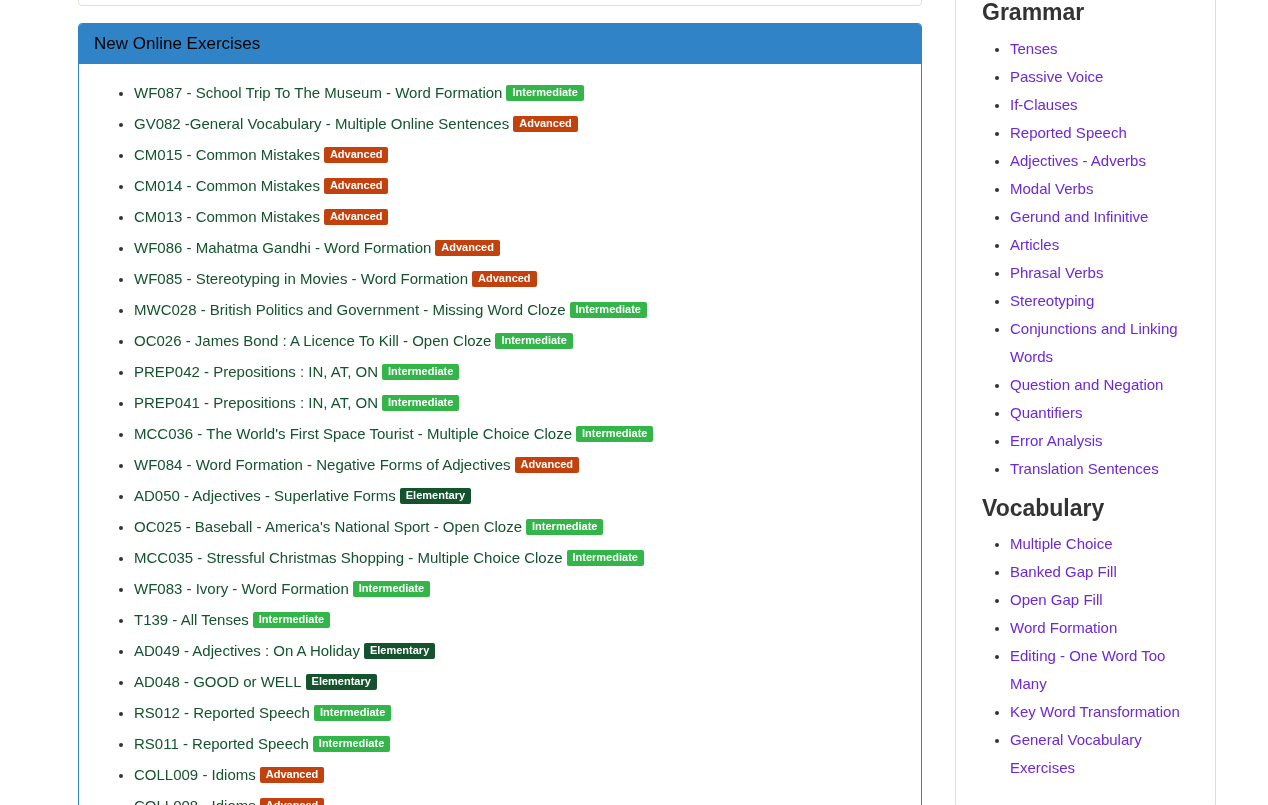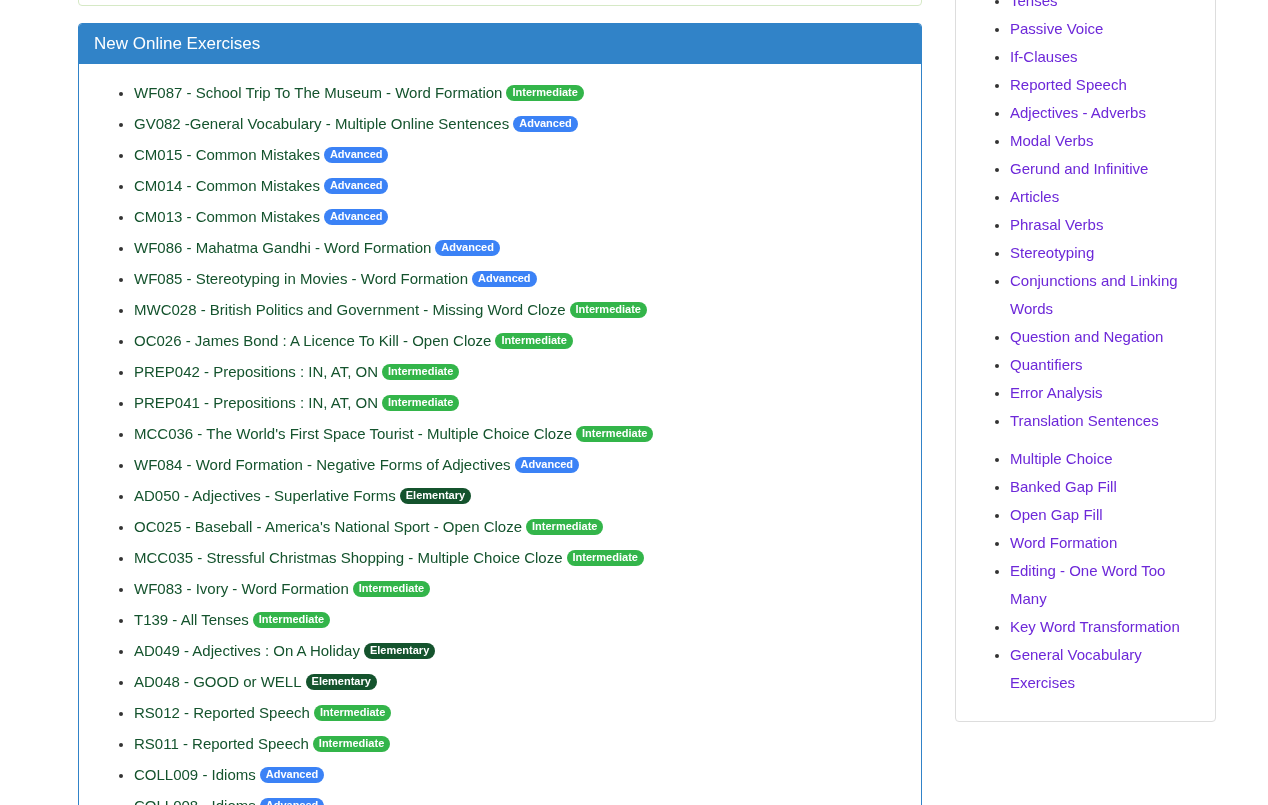--- a/index.html
+++ b/index.html
@@ -162,6 +162,7 @@
 
     <div class="panel-default">
       <div class="panel-default-body" id="sidebar-sections">
+          <div class="side-heading">Grammar</div>
           <ul class="side-list">
             <li><a class="side-link" href="#">Tenses</a></li>
             <li><a class="side-link" href="#">Passive Voice</a></li>

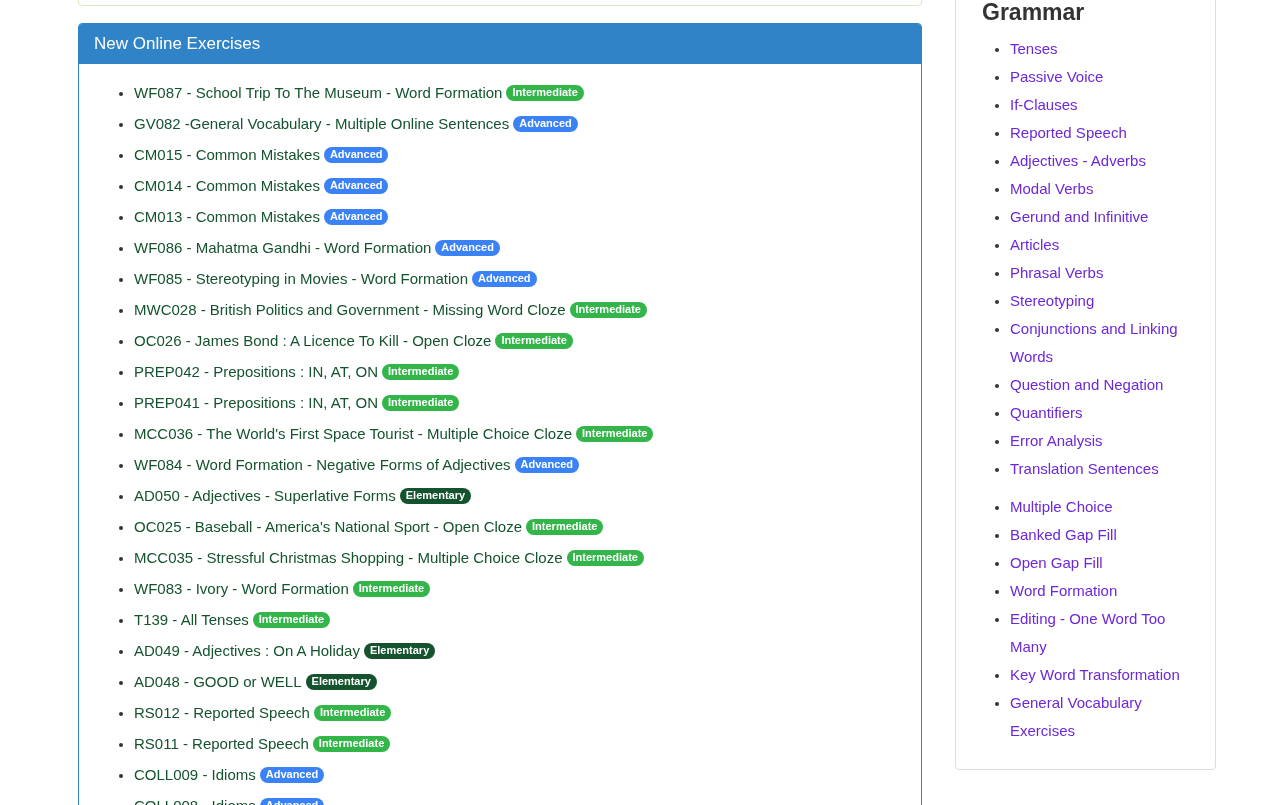--- a/index.html
+++ b/index.html
@@ -37,7 +37,7 @@
   }
   .panel-primary-heading {
     background: #3183c8;
-    color: #ffffff;
+    color: #000000;
     padding: 10px 15px;
     border-top-left-radius: 3px;
     border-top-right-radius: 3px;

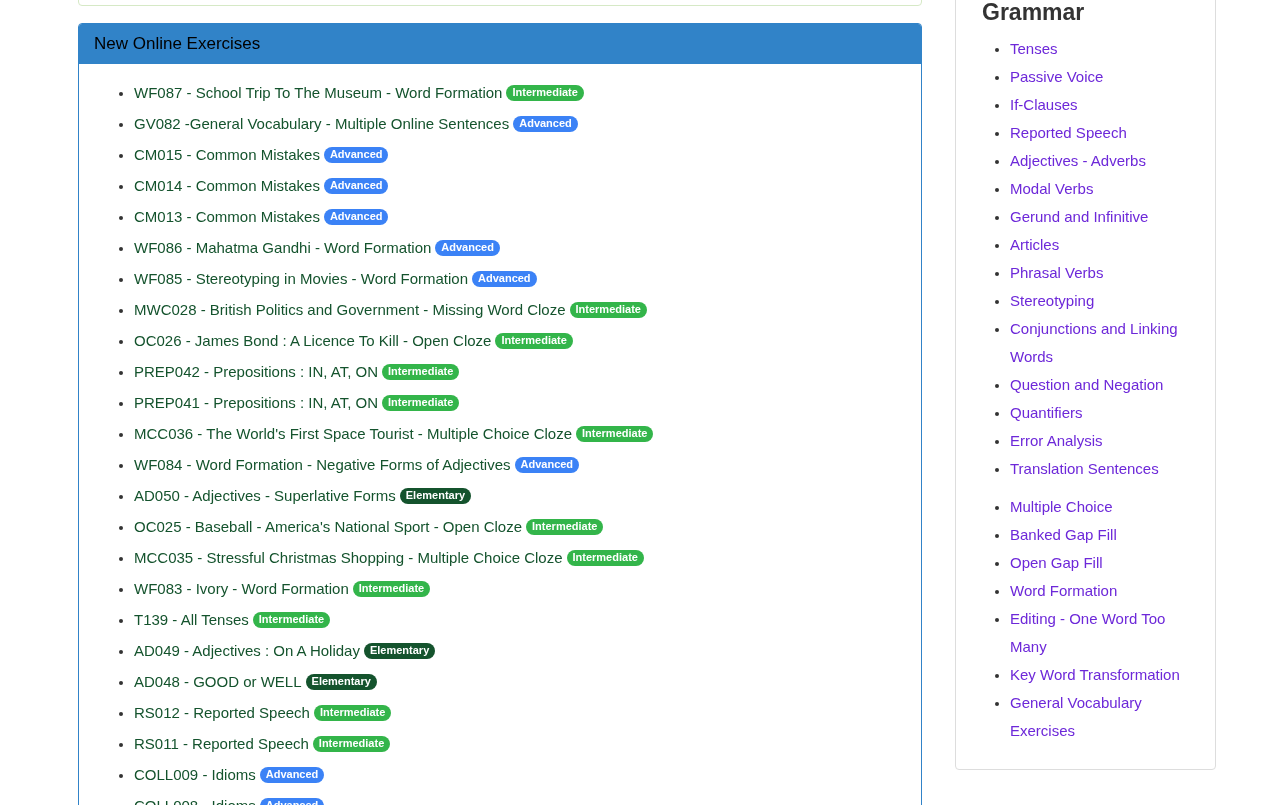--- a/index.html
+++ b/index.html
@@ -74,7 +74,7 @@
     font-weight: bold;
     line-height: 1;
     color: #ffffff;
-    border-radius: 8px;
+    border-radius: 2px;
     vertical-align: 2px;
     margin-left: 4px;
     white-space: nowrap;

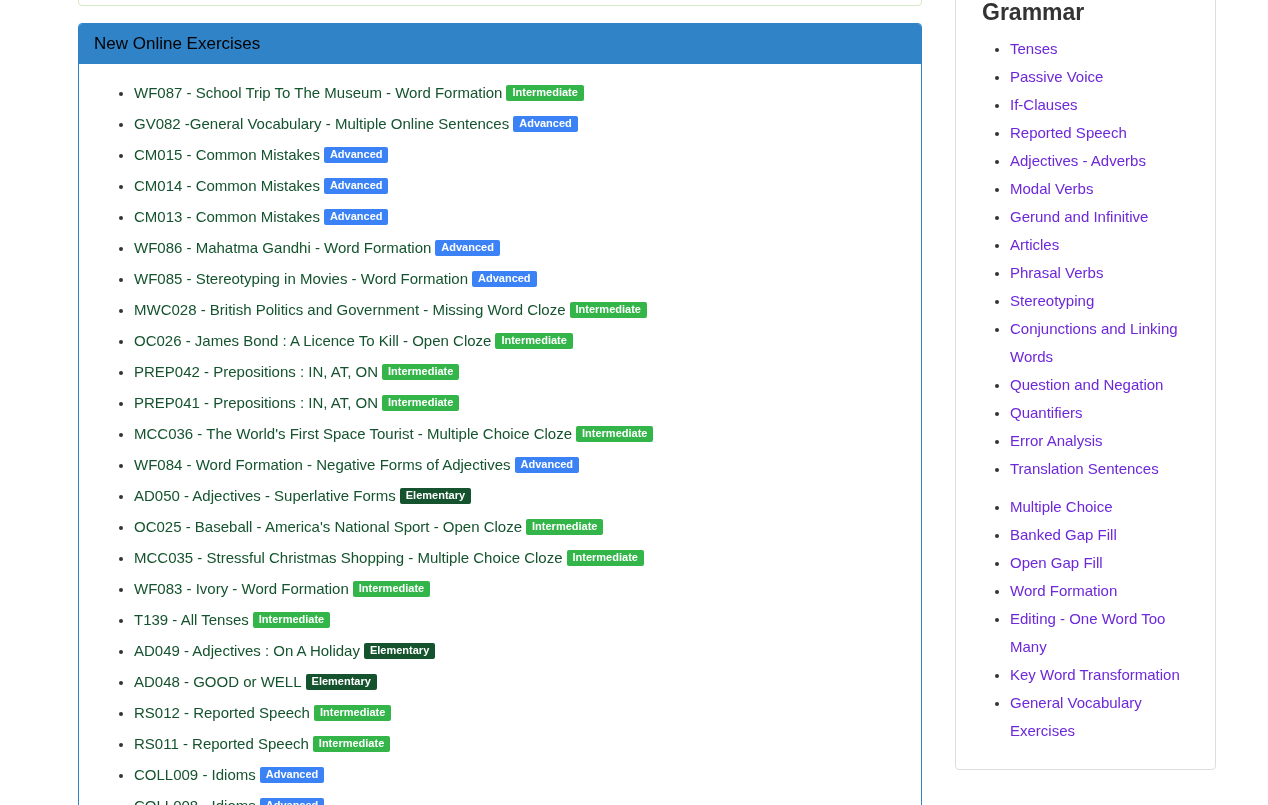--- a/index.html
+++ b/index.html
@@ -80,7 +80,7 @@
     white-space: nowrap;
   }
   .label-success { background: #33b54a; }
-  .label-danger  { background: #3b82f6; }
+  .label-danger  { background: #c2410c; }
   .label-primary { background: #14532d; }
 
   

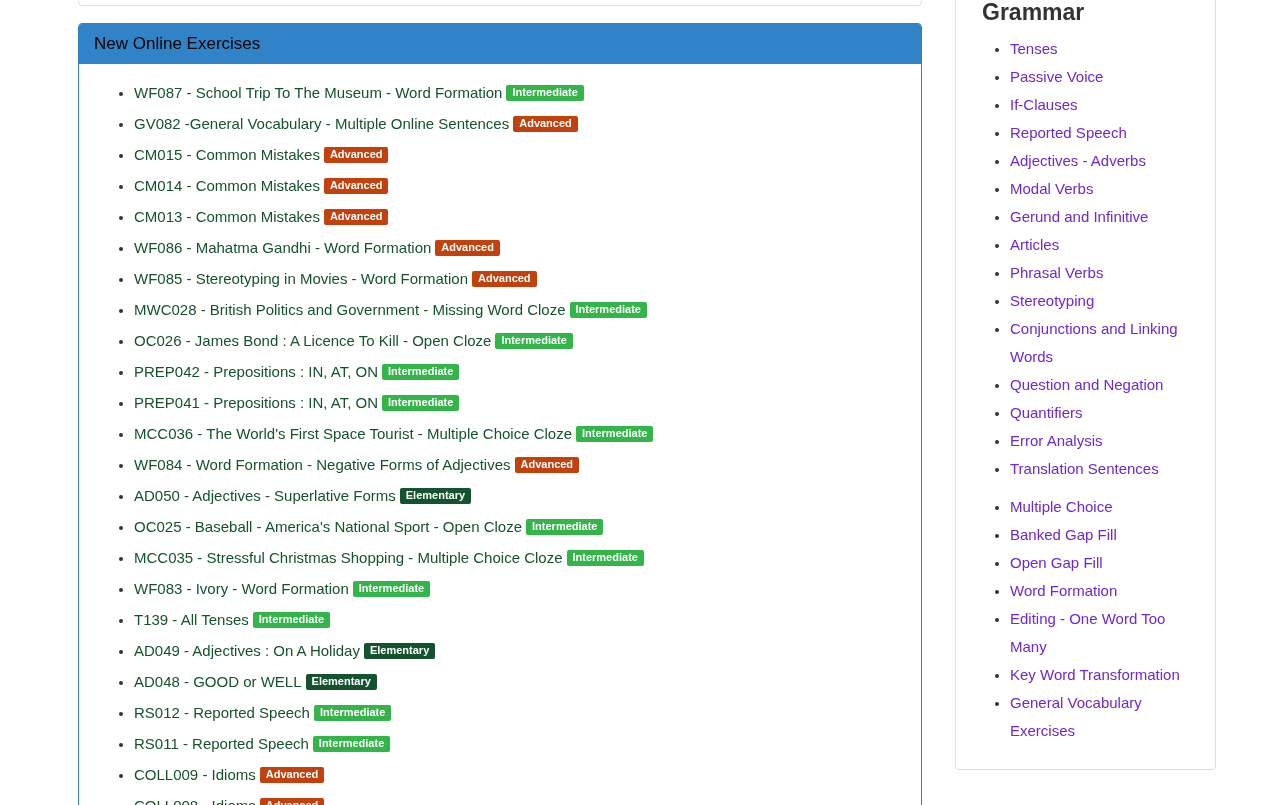--- a/index.html
+++ b/index.html
@@ -180,6 +180,7 @@
             <li><a class="side-link" href="#">Error Analysis</a></li>
             <li><a class="side-link" href="#">Translation Sentences</a></li>
           </ul>
+          <div class="side-heading">Vocabulary</div>
           <ul class="side-list">
             <li><a class="side-link" href="#">Multiple Choice</a></li>
             <li><a class="side-link" href="#">Banked Gap Fill</a></li>

